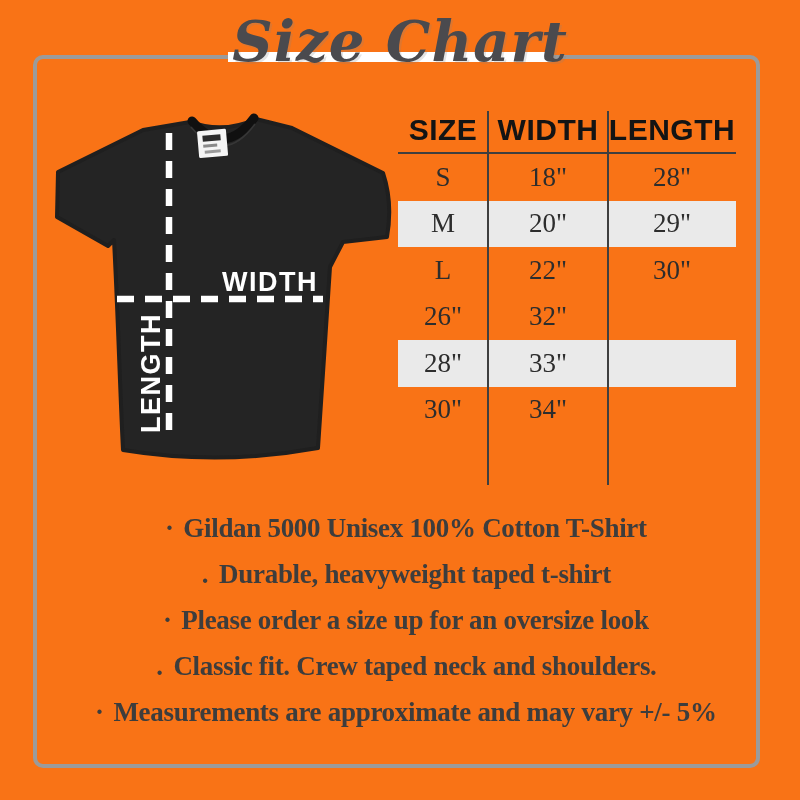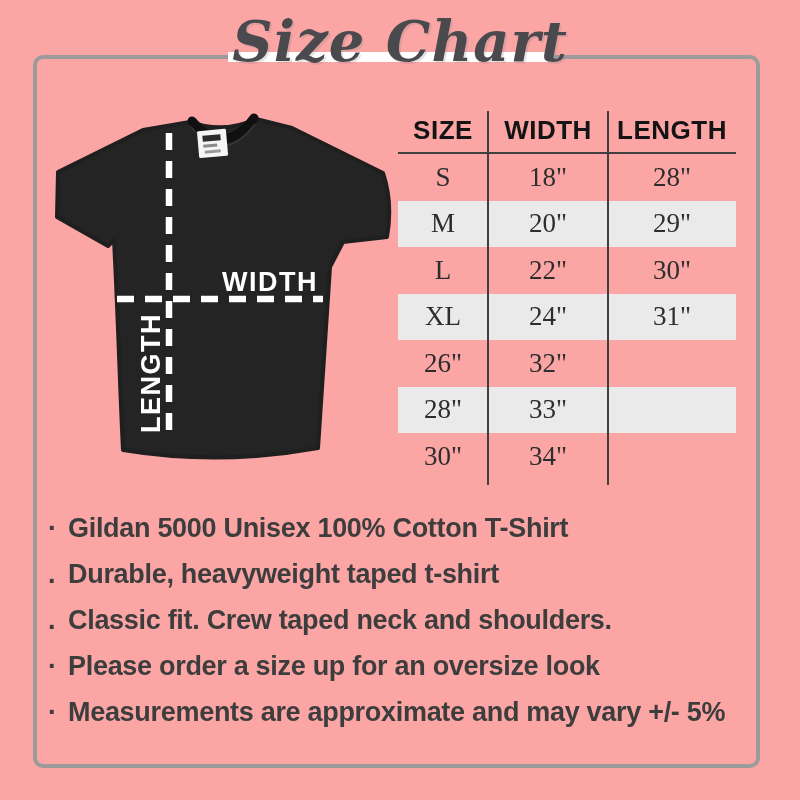--- a/index.html
+++ b/index.html
@@ -3,7 +3,7 @@
 <meta charset="utf-8">
 <style>
   html,body{margin:0;padding:0;background:#fff;}
-  .canvas{position:relative;width:800px;height:800px;background:#fca5a5;overflow:hidden;
+  .canvas{position:relative;width:800px;height:800px;background:#f97316;overflow:hidden;
           font-family:"Liberation Sans",sans-serif;}
   
   .frame{position:absolute;left:33px;top:55px;width:727px;height:713px;box-sizing:border-box;

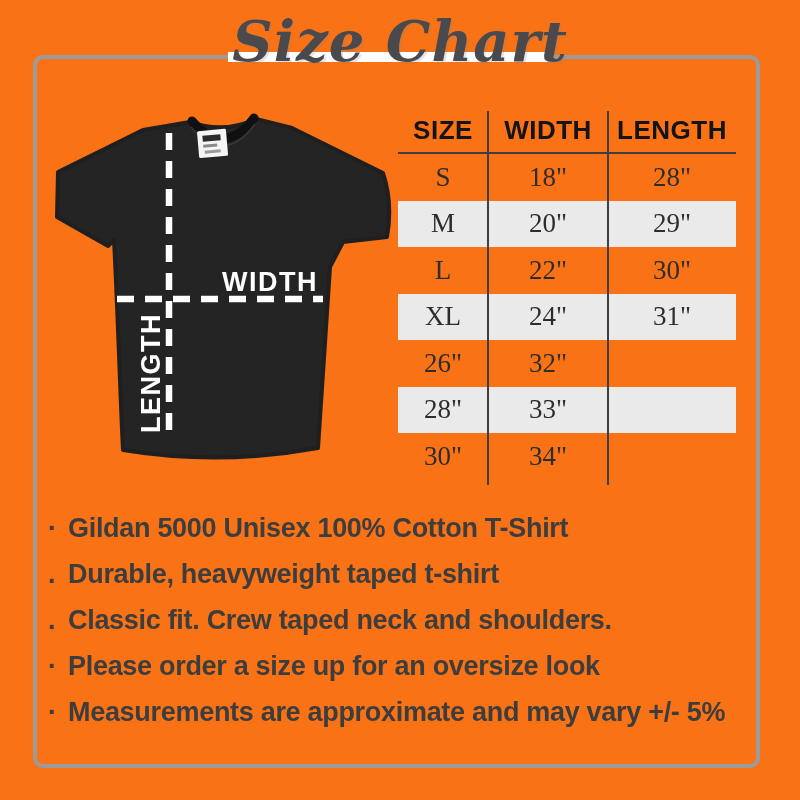--- a/index.html
+++ b/index.html
@@ -24,7 +24,7 @@
   .thead{display:grid;grid-template-columns:90px 120px 128px;height:44px;
          border-bottom:2px solid #3f3f3f;}
   .thead .cell{display:flex;align-items:center;justify-content:center;
-               font-weight:bold;font-size:26px;color:#141414;letter-spacing:0.5px;}
+               font-weight:bold;font-size:30px;color:#141414;letter-spacing:0.5px;}
   .trow{display:grid;grid-template-columns:90px 120px 128px;height:46.5px;}
   .trow.striped{background:#eaeaea;}
   .trow .cell{display:flex;align-items:center;justify-content:center;

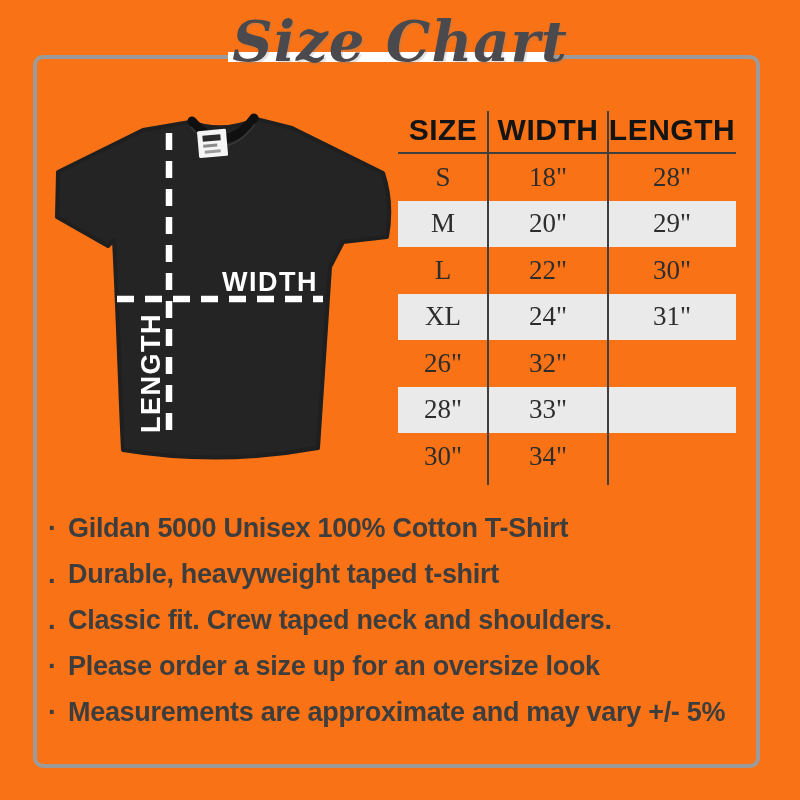--- a/index.html
+++ b/index.html
@@ -95,11 +95,6 @@
       <div class="cell">22"</div>
       <div class="cell">30"</div>
     </div>
-    <div class="trow striped">
-      <div class="cell">XL</div>
-      <div class="cell">24"</div>
-      <div class="cell">31"</div>
-    </div>
     <div class="trow">
       <div class="cell">26"</div>
       <div class="cell">32"</div>

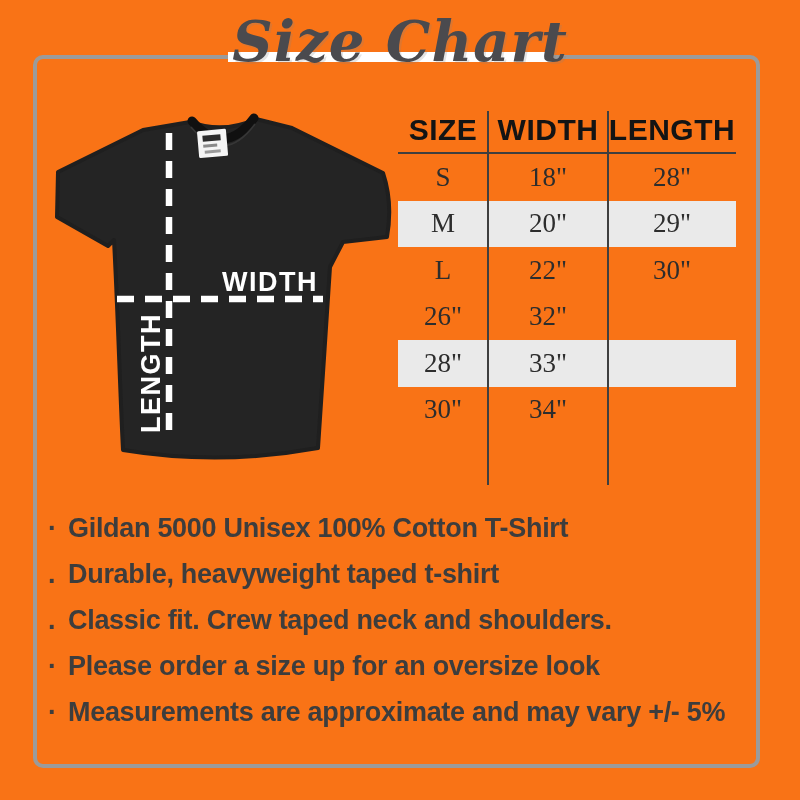--- a/index.html
+++ b/index.html
@@ -34,8 +34,8 @@
   
   .bullets{position:absolute;left:48px;top:505px;width:714px;margin:0;padding:0;list-style:none;}
   .bullets li{height:46px;line-height:46px;white-space:nowrap;
-              font-family:Liberation Sans, sans-serif;font-weight:bold;font-size:27px;
-              color:#3d3d3d;letter-spacing:-0.3px;}
+              font-family:Liberation Serif, serif;font-weight:bold;font-size:27px;
+              color:#3d3d3d;letter-spacing:-0.3px;text-align:center;}
   .bullets .marker{display:inline-block;min-width:12px;margin-right:8px;}
 </style>
 </head>

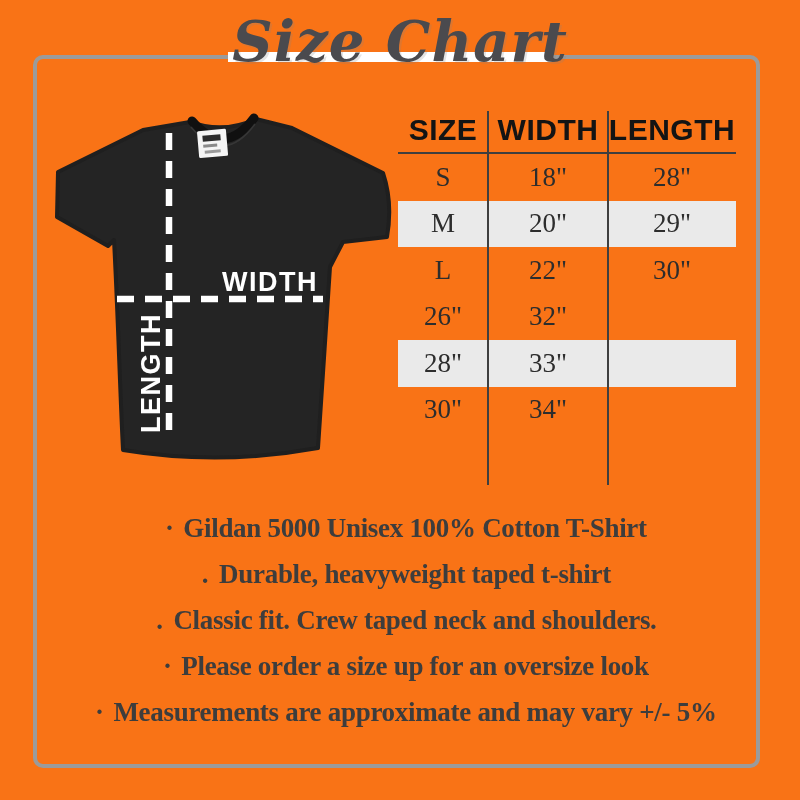--- a/index.html
+++ b/index.html
@@ -120,10 +120,10 @@
       <span class="marker">.</span><span>Durable, heavyweight taped t-shirt</span>
     </li>
     <li>
-      <span class="marker">.</span><span>Classic fit. Crew taped neck and shoulders.</span>
+      <span class="marker">·</span><span>Please order a size up for an oversize look</span>
     </li>
     <li>
-      <span class="marker">·</span><span>Please order a size up for an oversize look</span>
+      <span class="marker">.</span><span>Classic fit. Crew taped neck and shoulders.</span>
     </li>
     <li>
       <span class="marker">·</span><span>Measurements are approximate and may vary +/- 5%</span>

